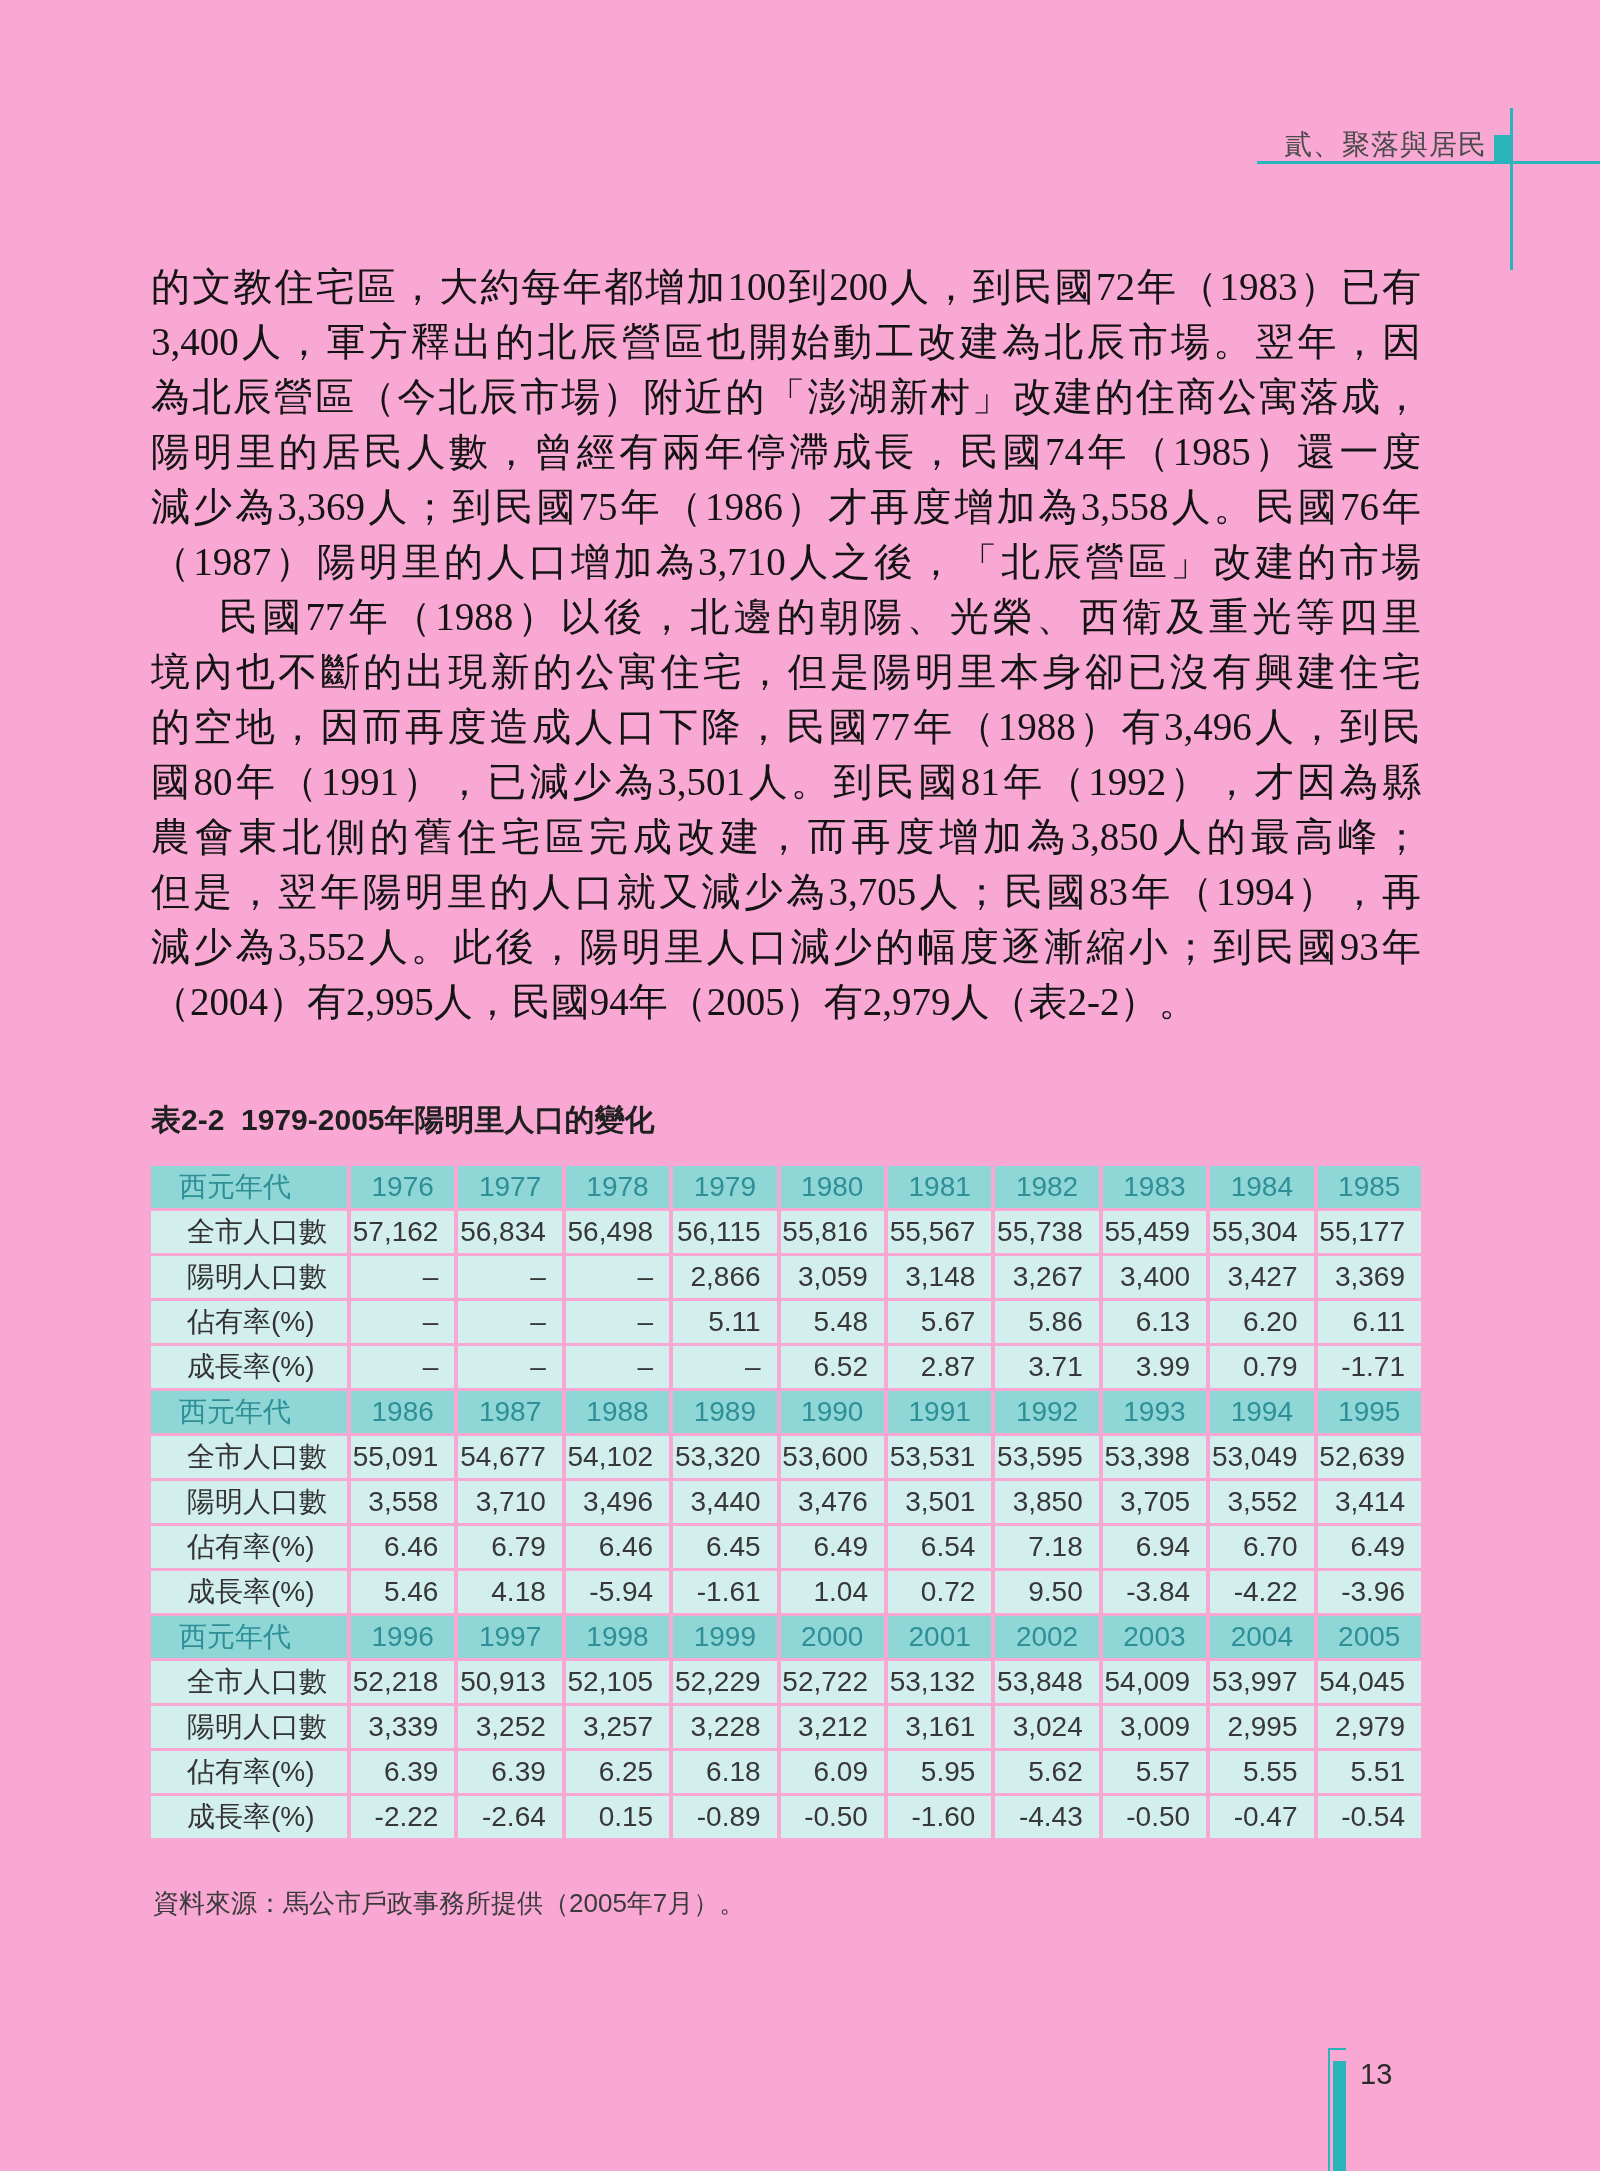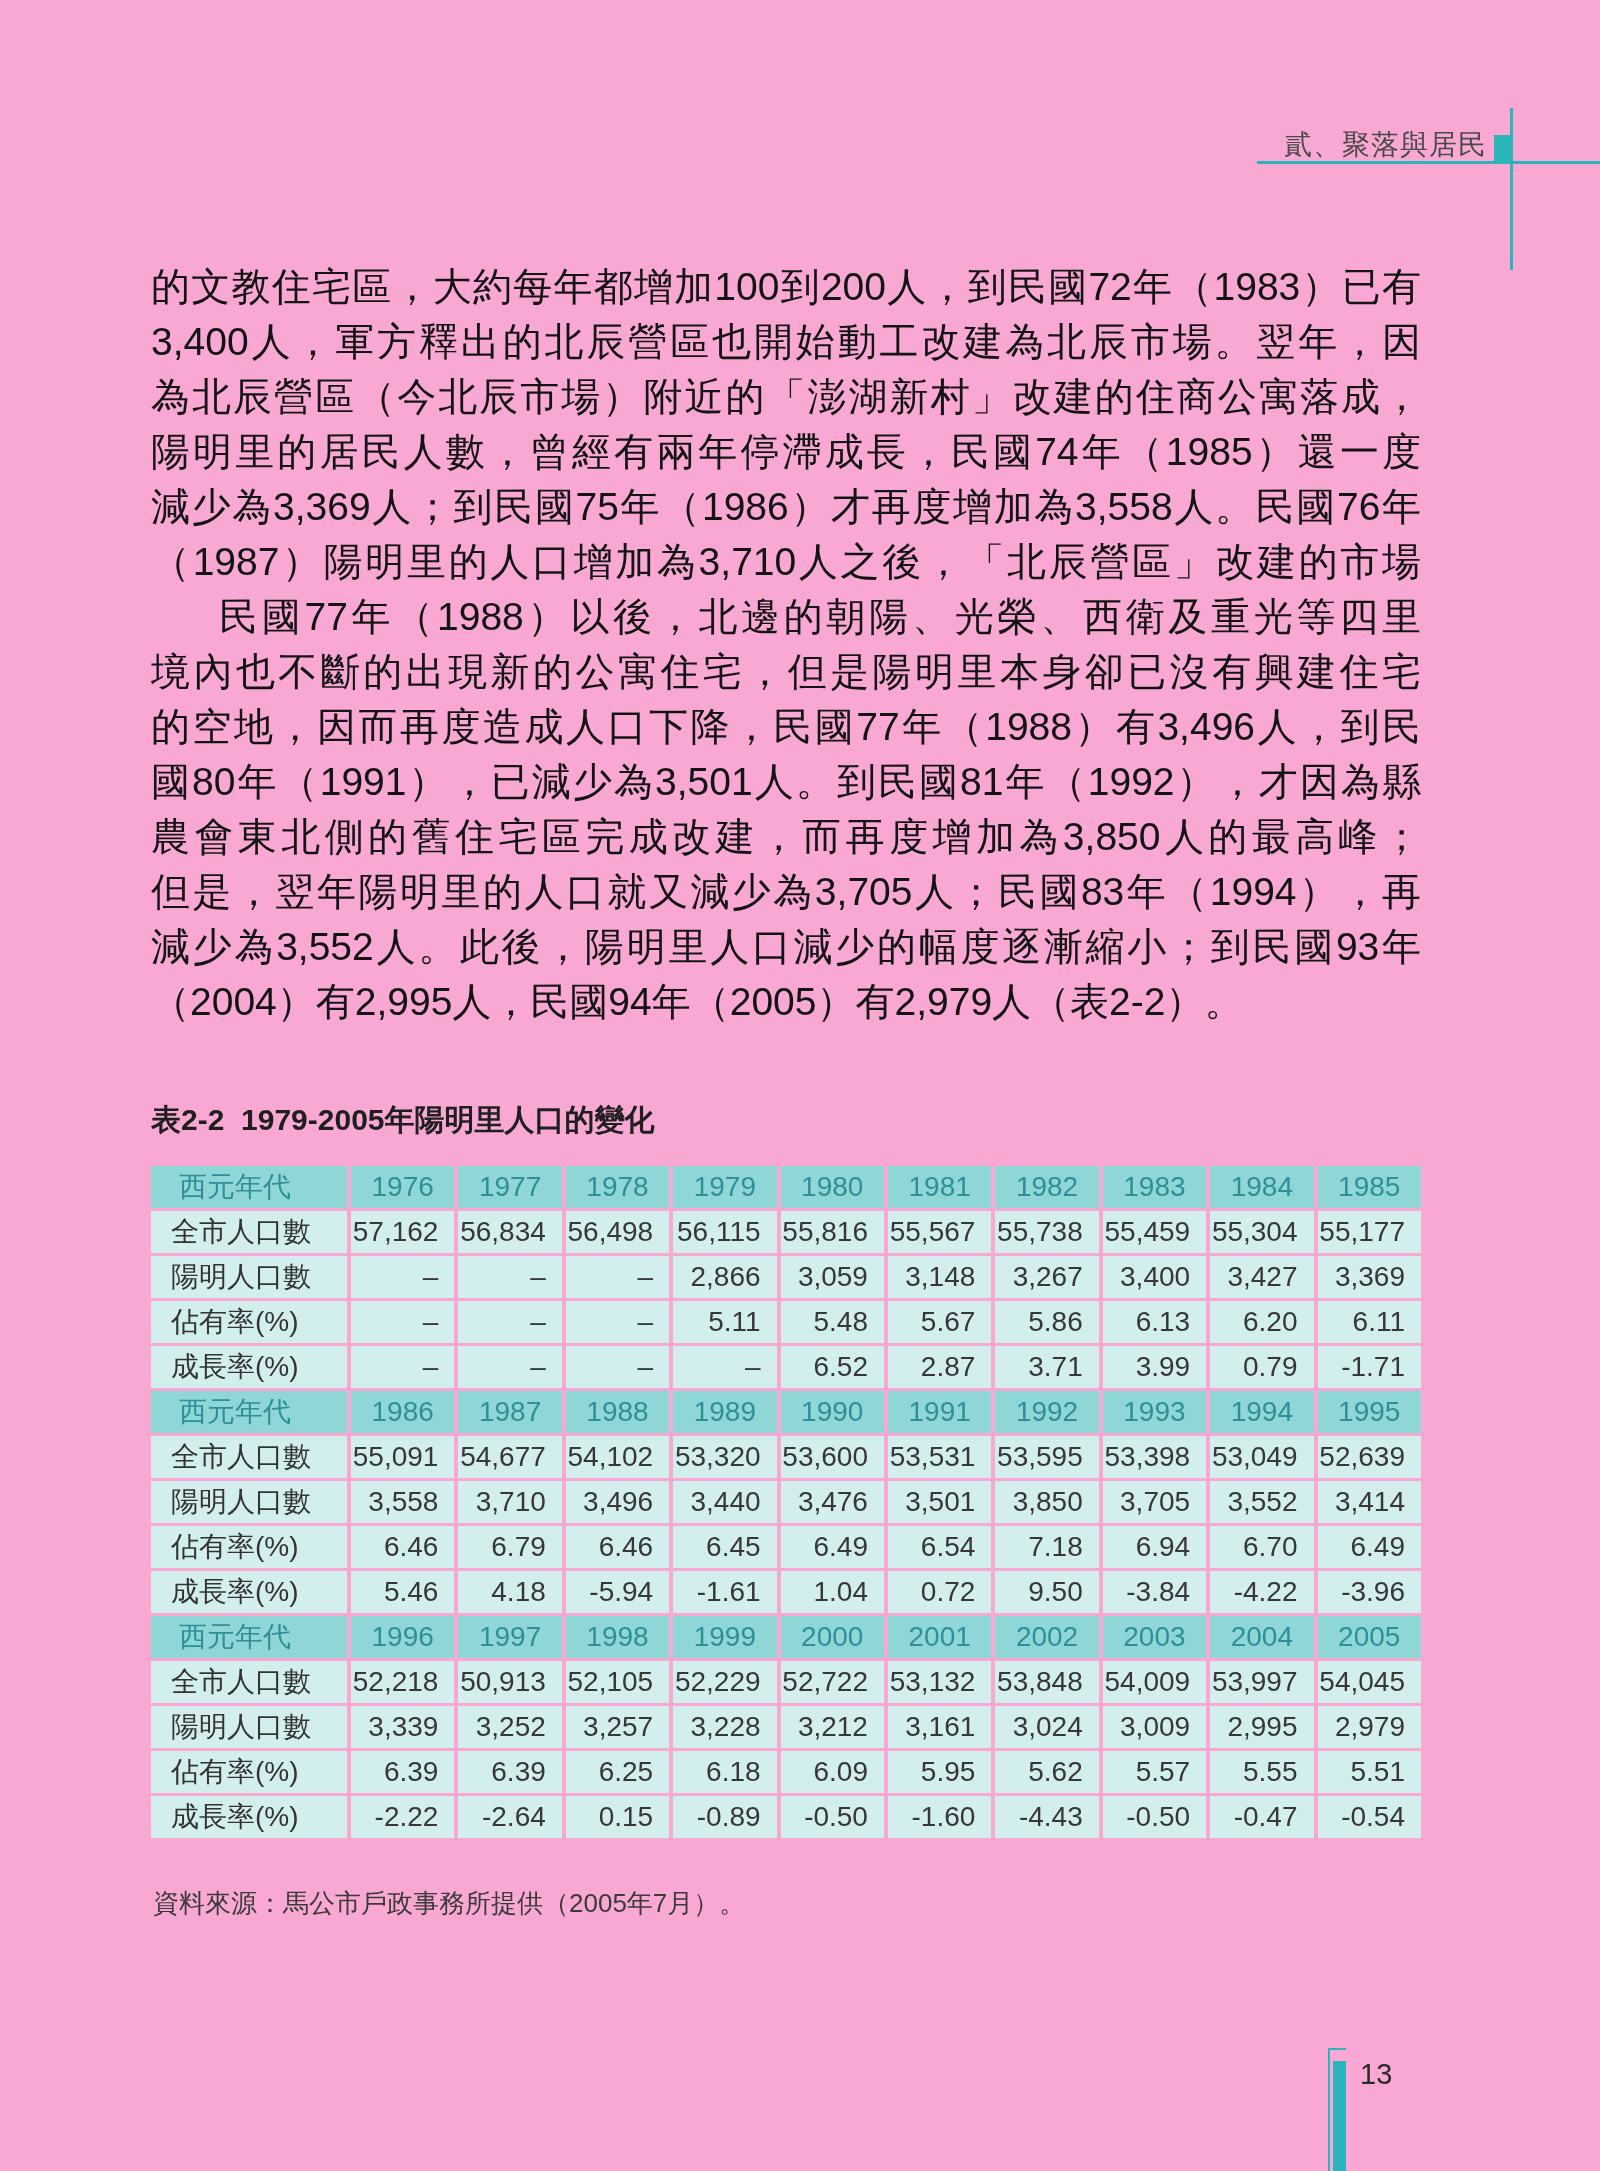--- a/index.html
+++ b/index.html
@@ -20,7 +20,7 @@
   
   .bodytext{
     position:absolute;left:151px;top:259px;width:1270px;
-    font-family:Liberation Sans, sans-serif;
+    font-family:Liberation Serif, serif;
     font-size:39px;color:var(--body-text);
   }
   .bodytext .line{

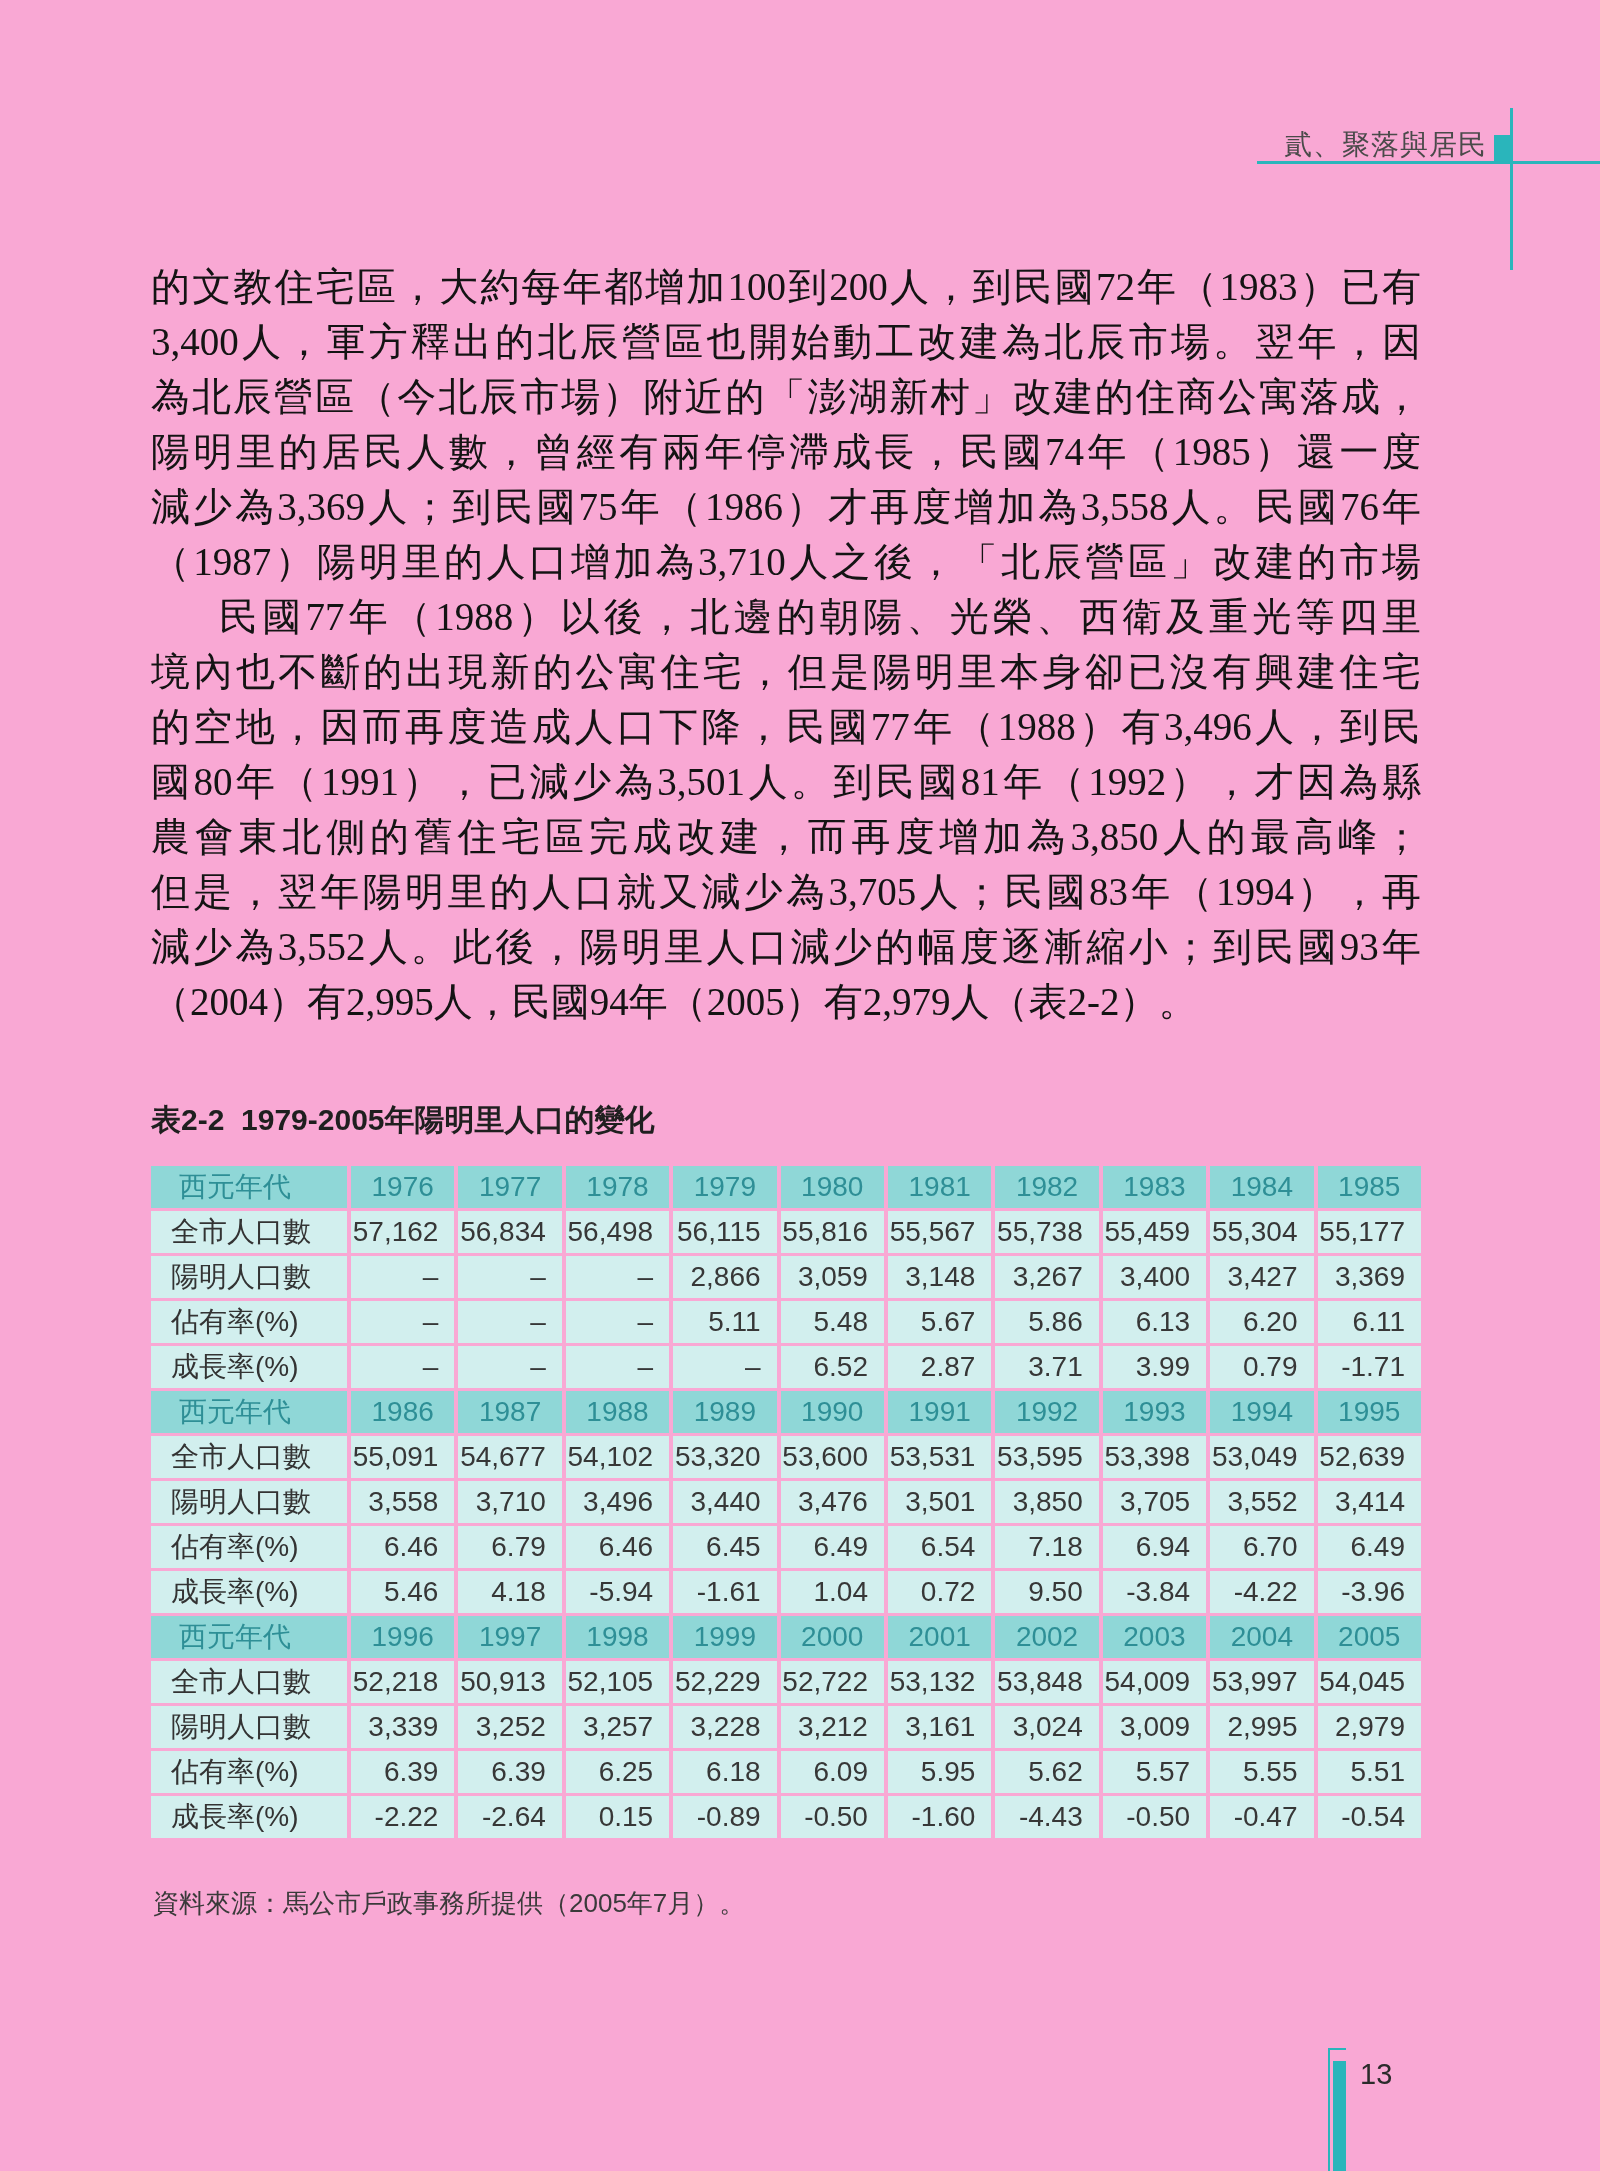--- a/index.html
+++ b/index.html
@@ -48,7 +48,7 @@
   table.pop th{background:var(--th-bg);color:var(--th-text);text-align:center;}
   table.pop th.label{text-align:left;padding-left:28px;}
   table.pop td{background:var(--cell-bg);color:var(--cell-text);text-align:right;padding-right:16px;}
-  table.pop td.label{text-align:left;padding-left:20px;padding-right:0;color:#333333;}
+  table.pop td.label{text-align:left;padding-left:36px;padding-right:0;color:#333333;}
   .source-note{
     position:absolute;left:153px;top:1886px;
     font-size:26px;color:var(--note-text);white-space:pre;

